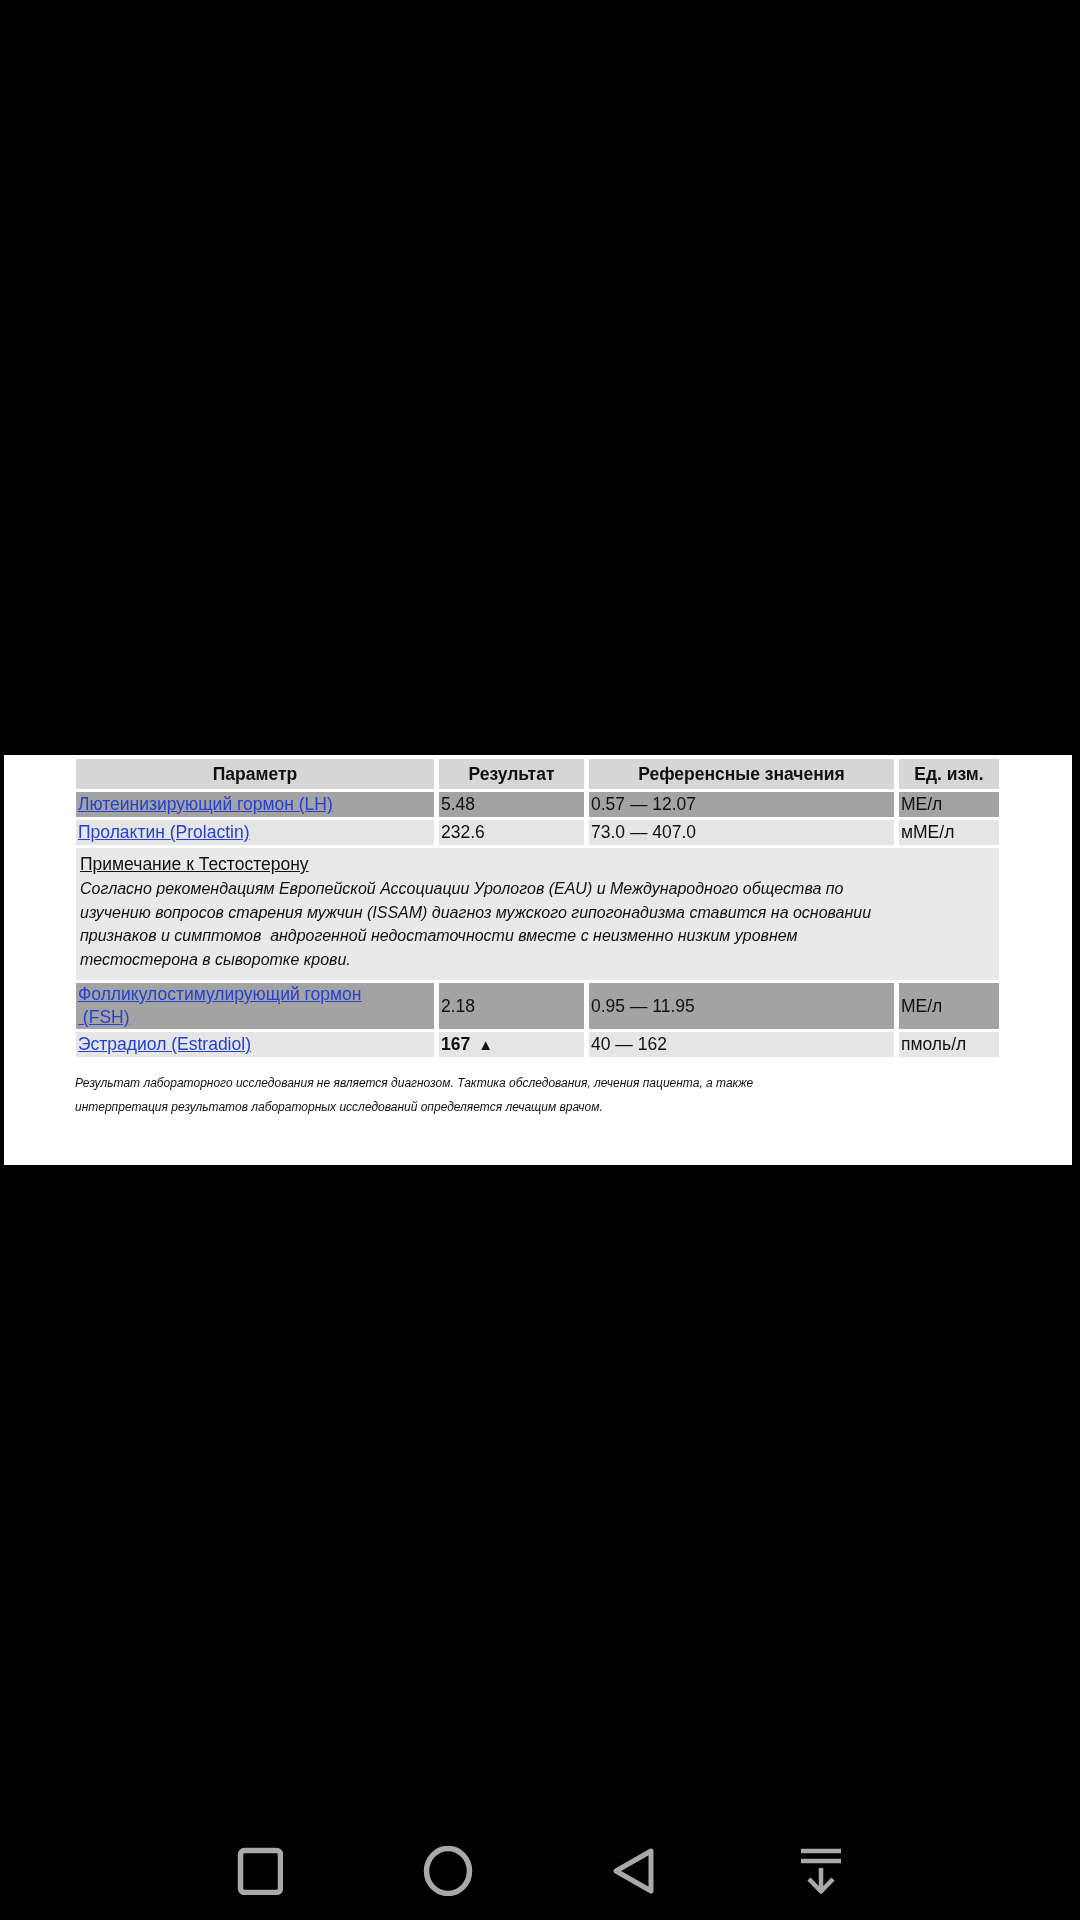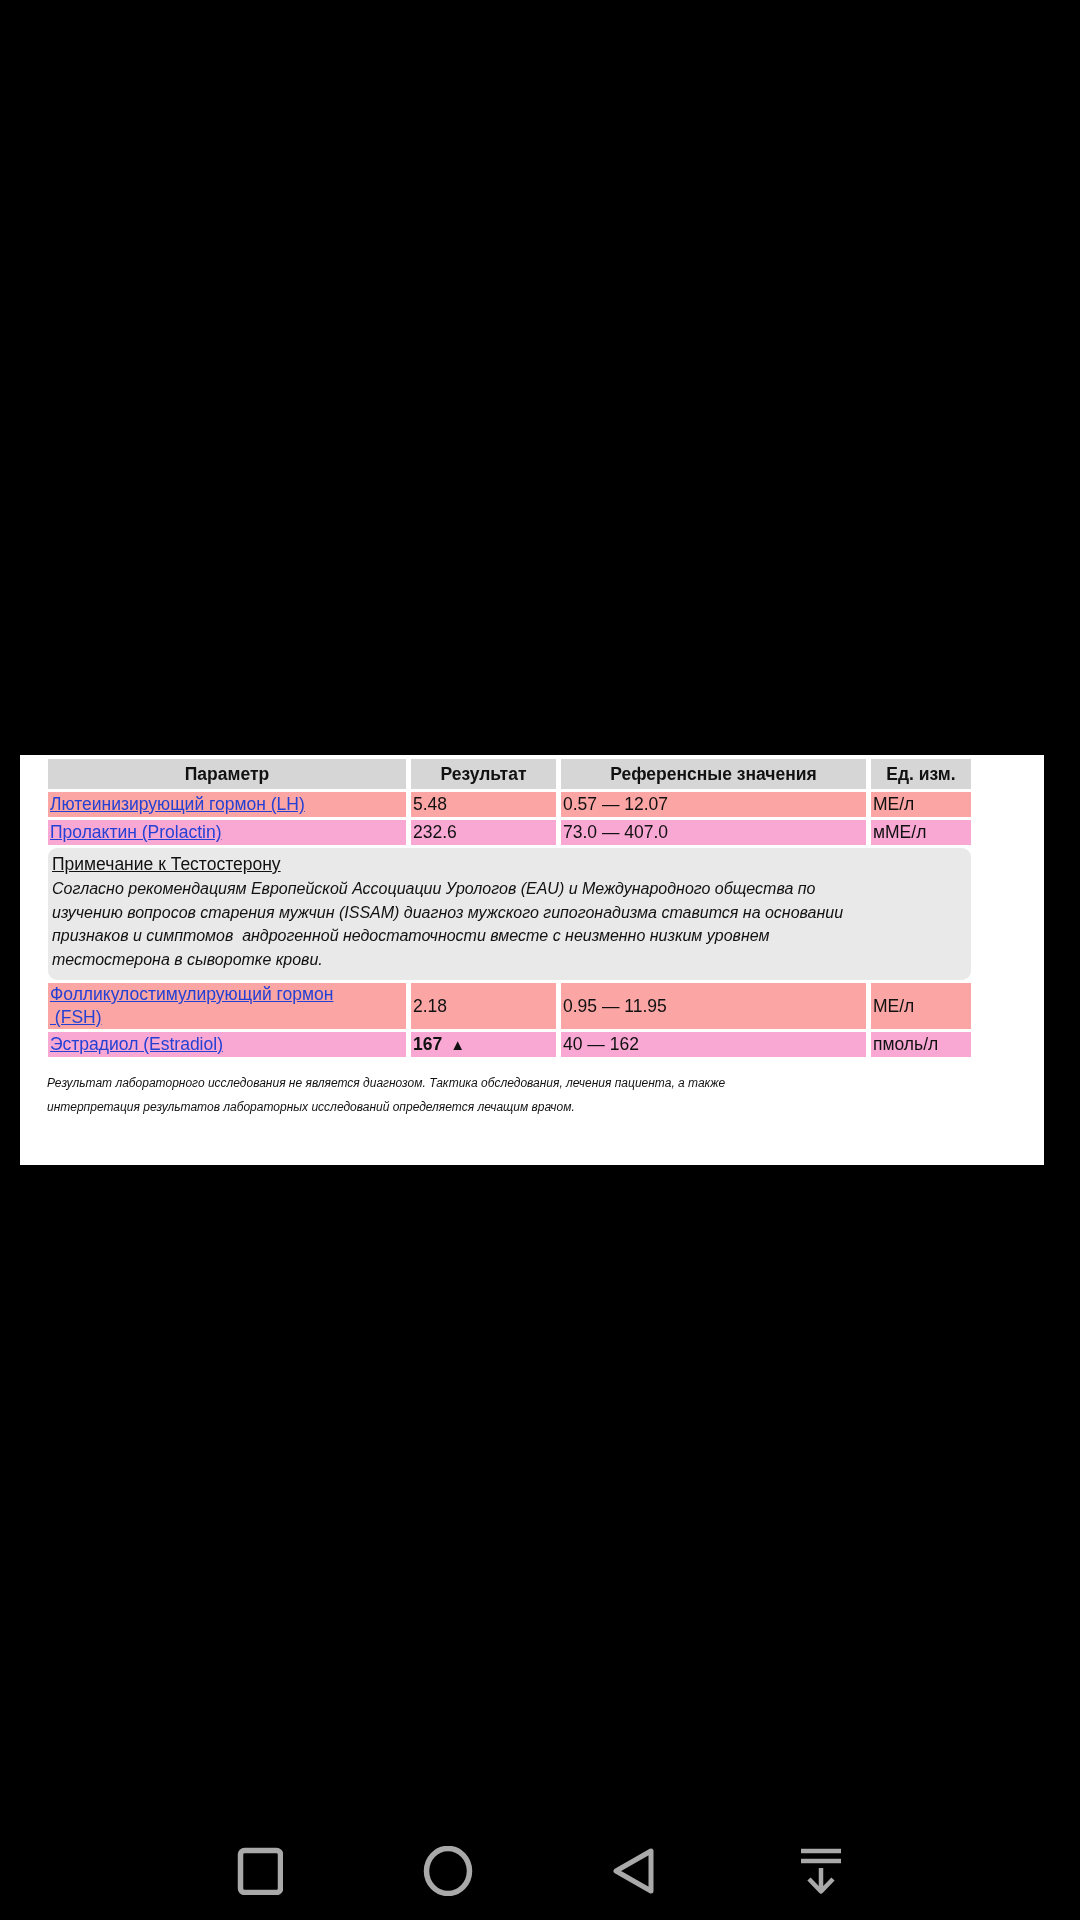--- a/index.html
+++ b/index.html
@@ -12,10 +12,11 @@
   }
   
   .page{
-    position:absolute;left:20px;top:755px;
+    position:absolute;left:4px;top:755px;
     width:1024px;height:410px;
     background:#ffffff;
     color:#111111;
+    padding-left:44px;
   }
   table.results{
     border-collapse:separate;

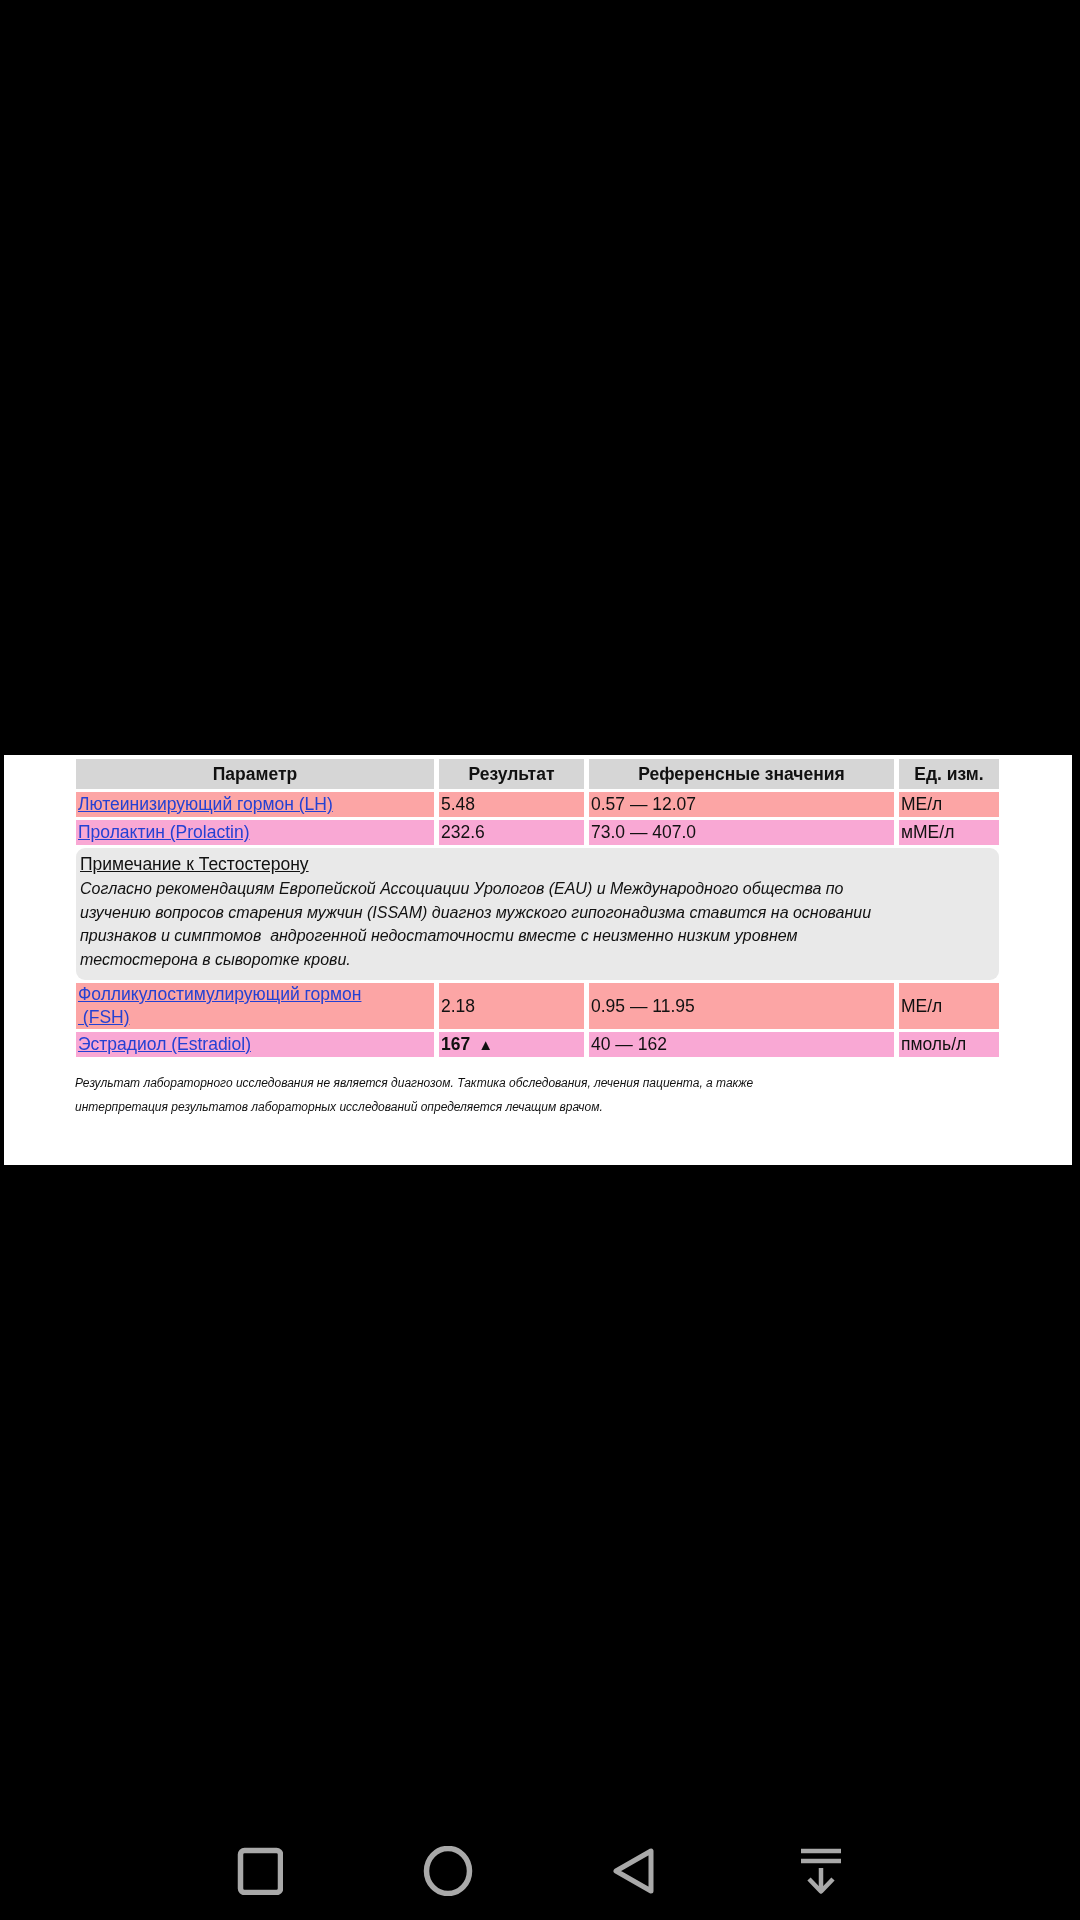--- a/index.html
+++ b/index.html
@@ -43,7 +43,7 @@
     height:25px;
     padding:0 2px;
     vertical-align:middle;
-    background:#fca5a5;
+    background:#a3a3a3;
   }
   tr.shade td{background:#f9a8d4;}
   td.c{text-align:left;}

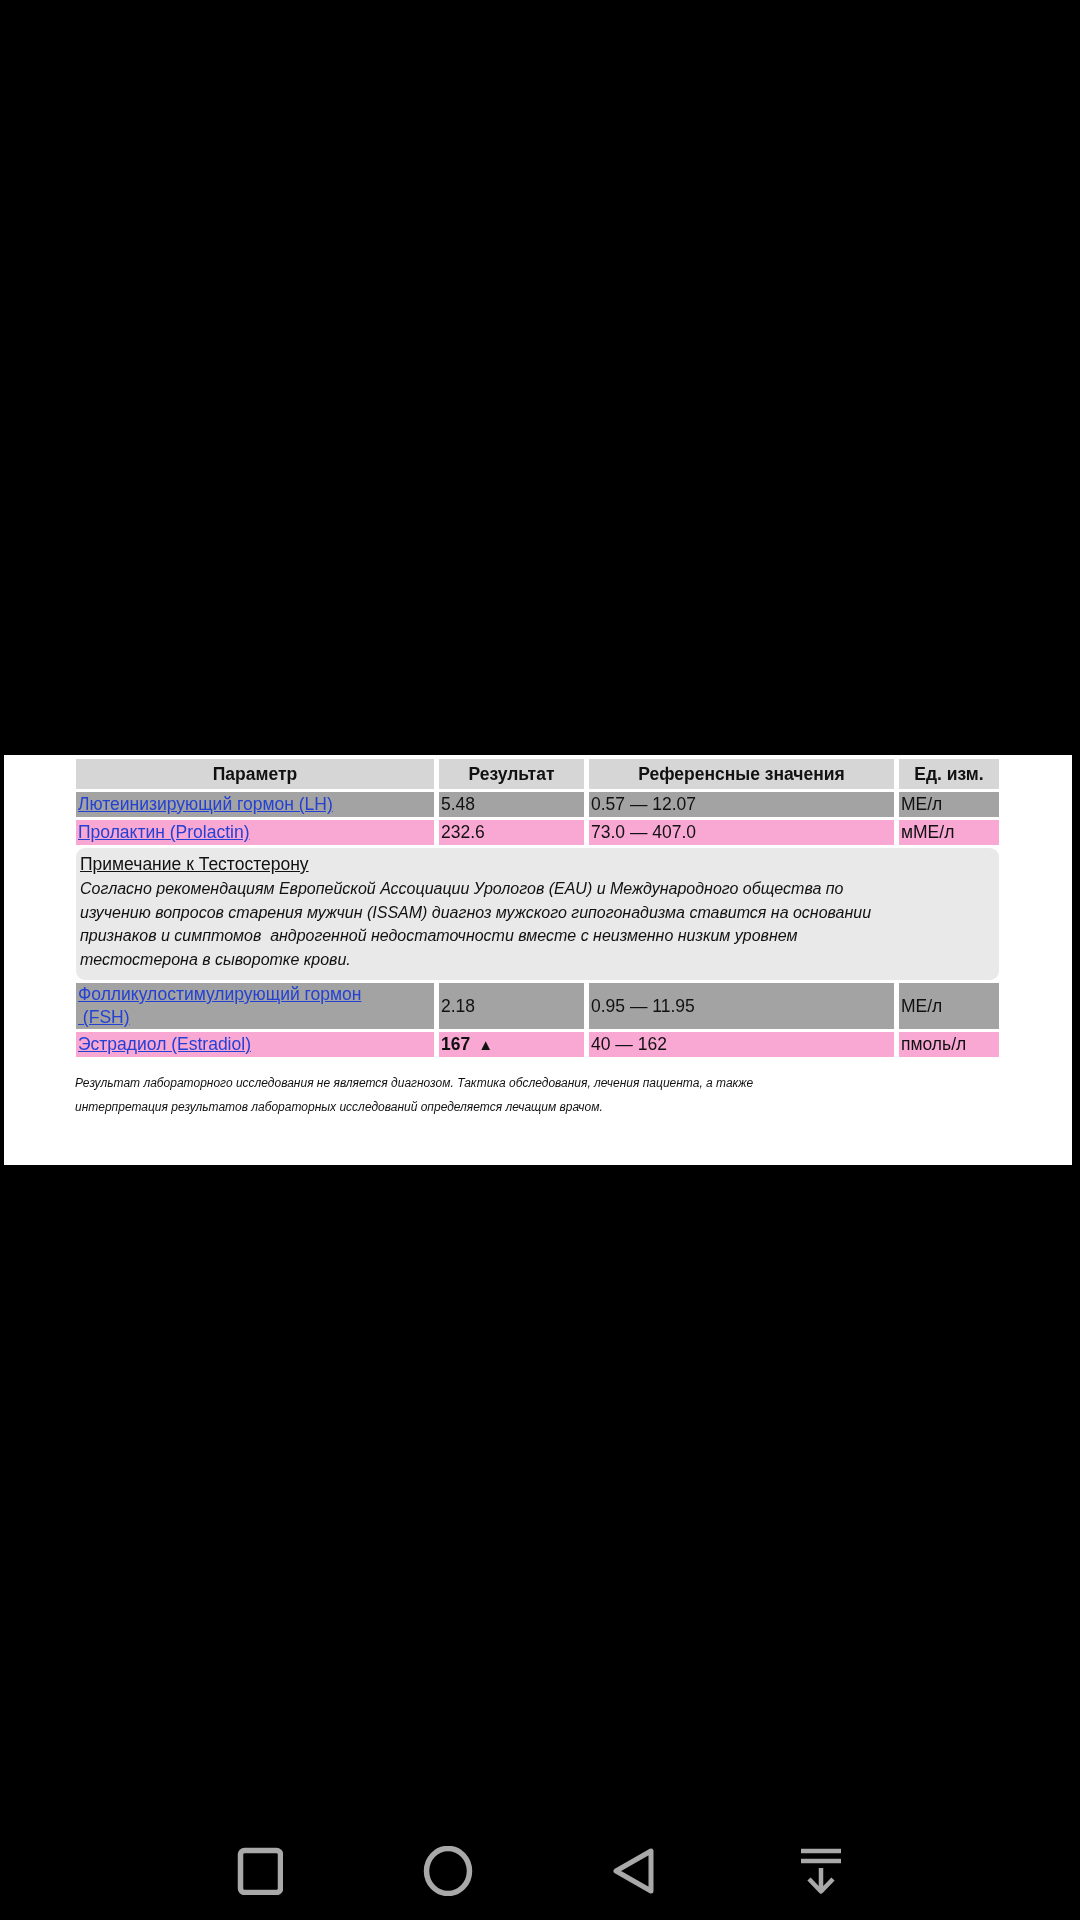--- a/index.html
+++ b/index.html
@@ -45,7 +45,7 @@
     vertical-align:middle;
     background:#a3a3a3;
   }
-  tr.shade td{background:#f9a8d4;}
+  tr.shade td{background:#e5e5e5;}
   td.c{text-align:left;}
   td.name{text-align:left;}
   a.param{

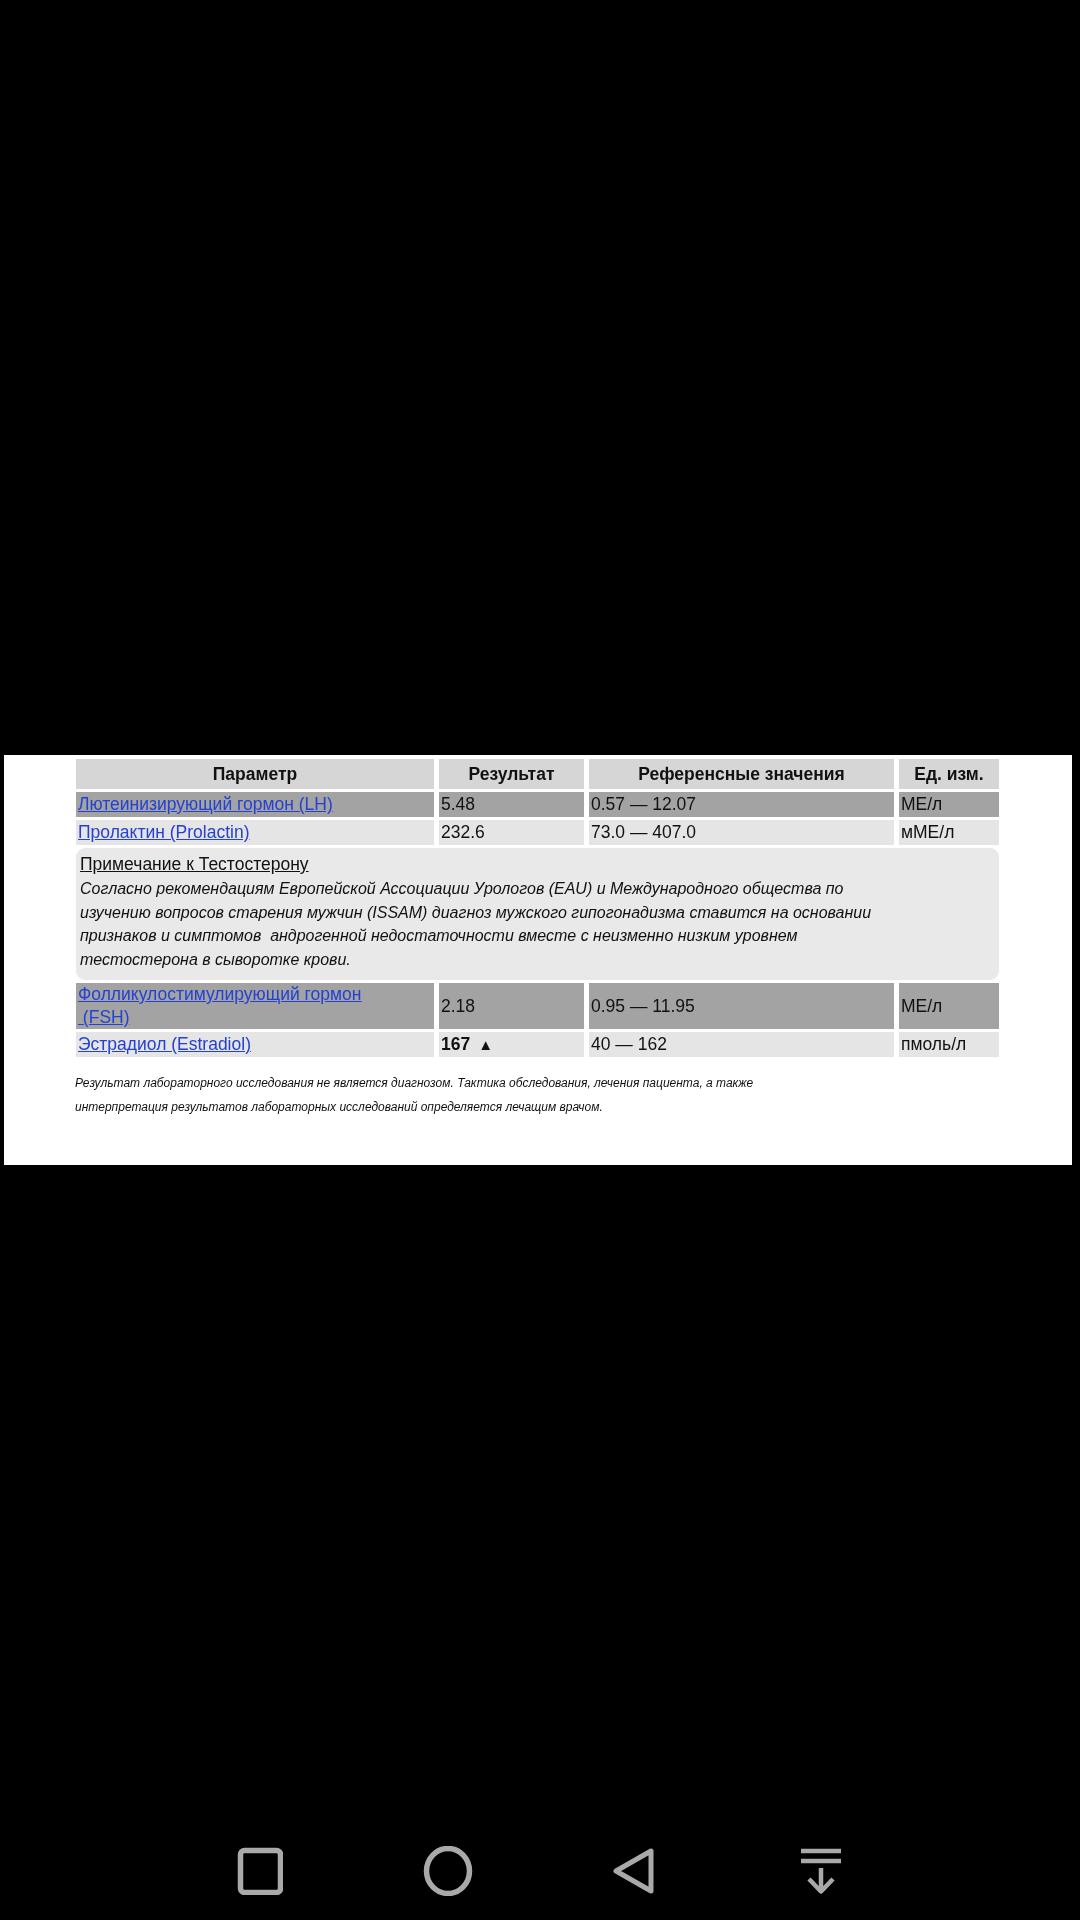--- a/index.html
+++ b/index.html
@@ -61,7 +61,6 @@
     padding:3px 6px 9px 4px;
     height:auto;
     vertical-align:top;
-    border-radius:9px;
   }
   .note-title{
     font-size:17.5px;

